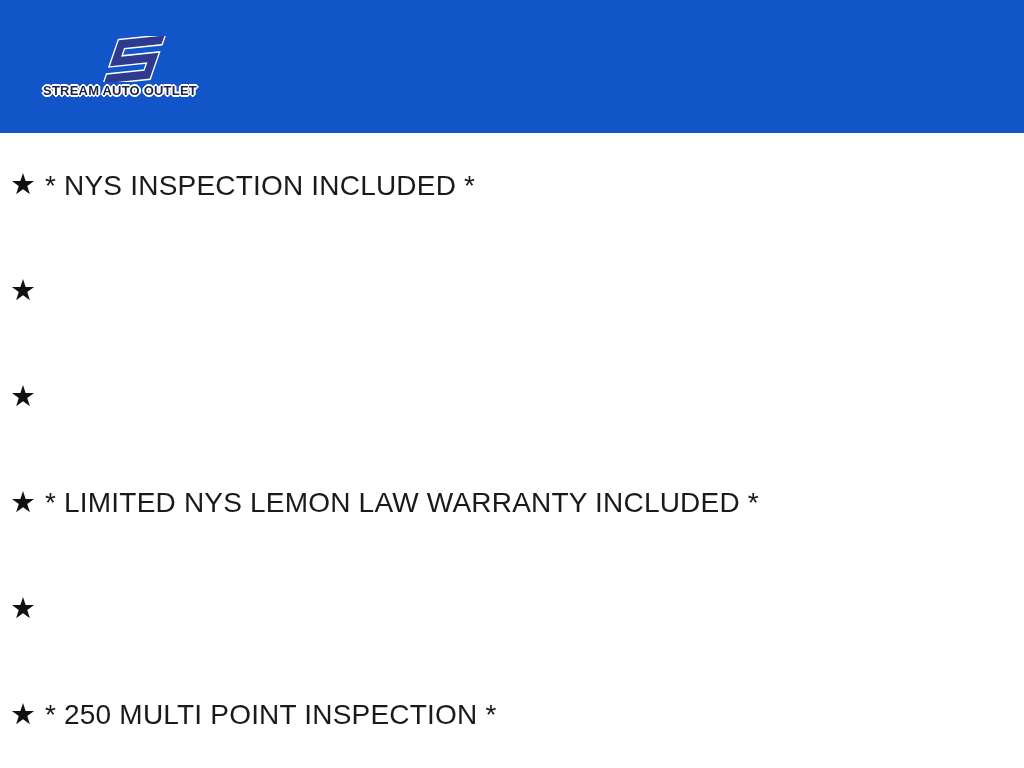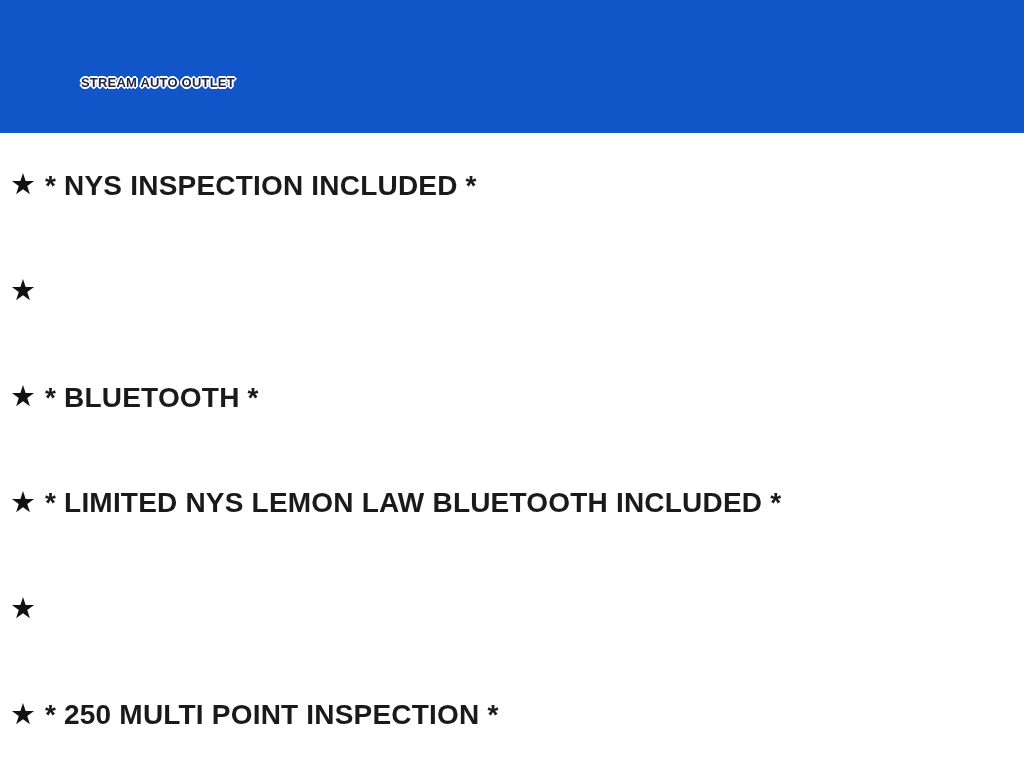--- a/index.html
+++ b/index.html
@@ -23,8 +23,8 @@
   }
   .logo {
     display: flex;
-    flex-direction: row;
-    align-items: flex-end;
+    flex-direction: column;
+    align-items: center;
     width: 150px;
   }
   .logo-mark {

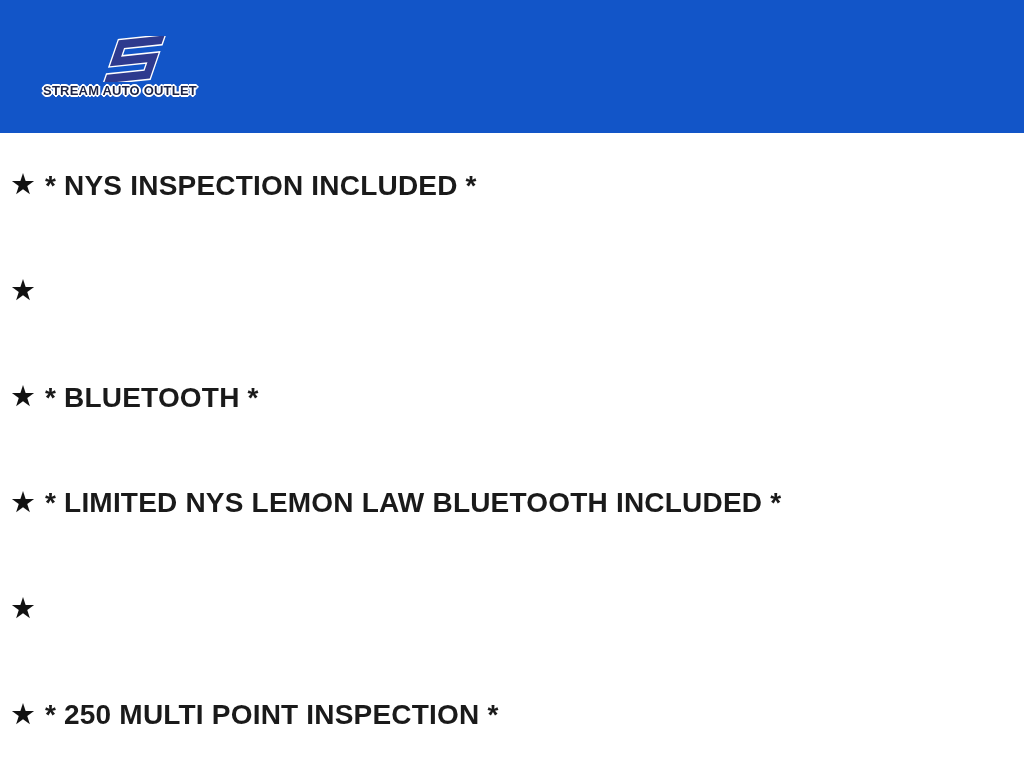--- a/index.html
+++ b/index.html
@@ -77,7 +77,6 @@
     color: #1a1a1a;
     letter-spacing: 0.2px;
     white-space: nowrap;
-    font-weight: bold;
   }
 </style>
 </head>

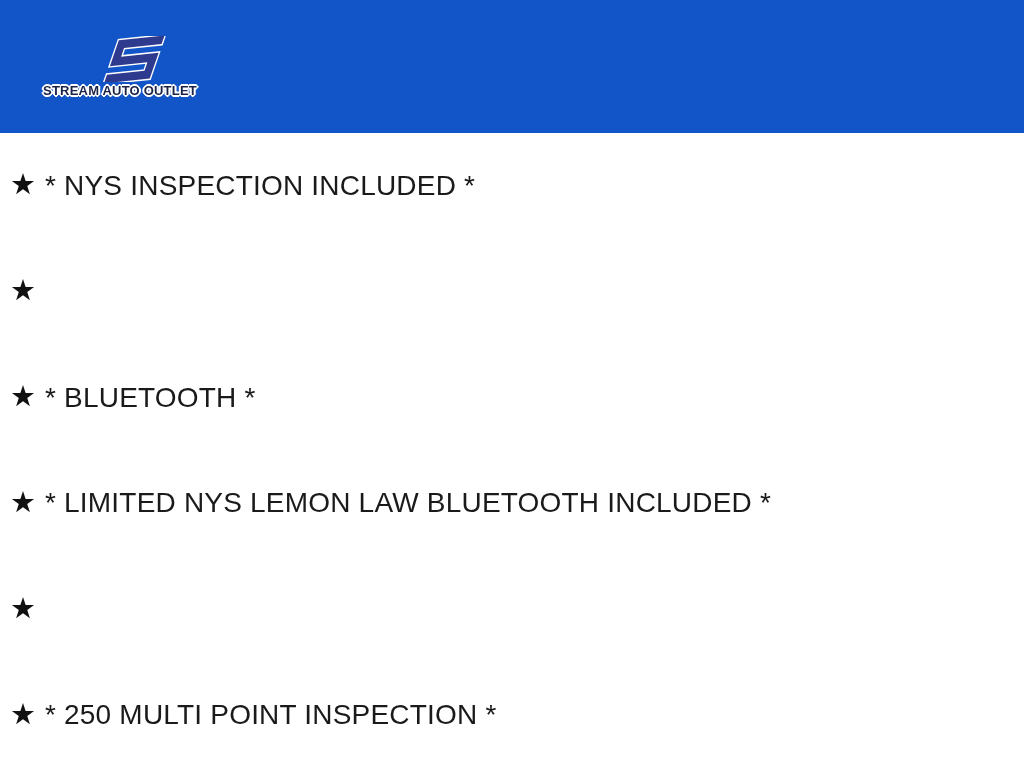--- a/index.html
+++ b/index.html
@@ -105,7 +105,6 @@
 
   <div class="row">
     <span class="star">★</span>
-    <span class="label">* BLUETOOTH *</span>
   </div>
 
   <div class="row">

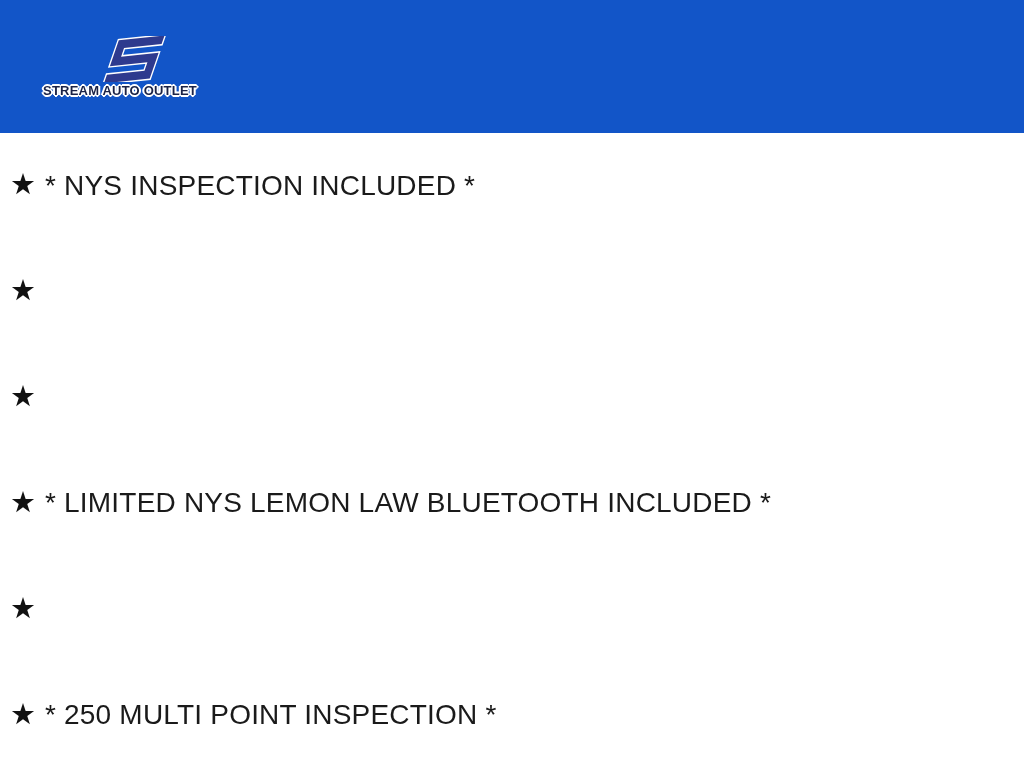--- a/index.html
+++ b/index.html
@@ -109,7 +109,7 @@
 
   <div class="row">
     <span class="star">★</span>
-    <span class="label">* LIMITED NYS LEMON LAW BLUETOOTH INCLUDED *</span>
+    <span class="label">* LIMITED NYS LEMON LAW WARRANTY INCLUDED *</span>
   </div>
 
   <div class="row">

